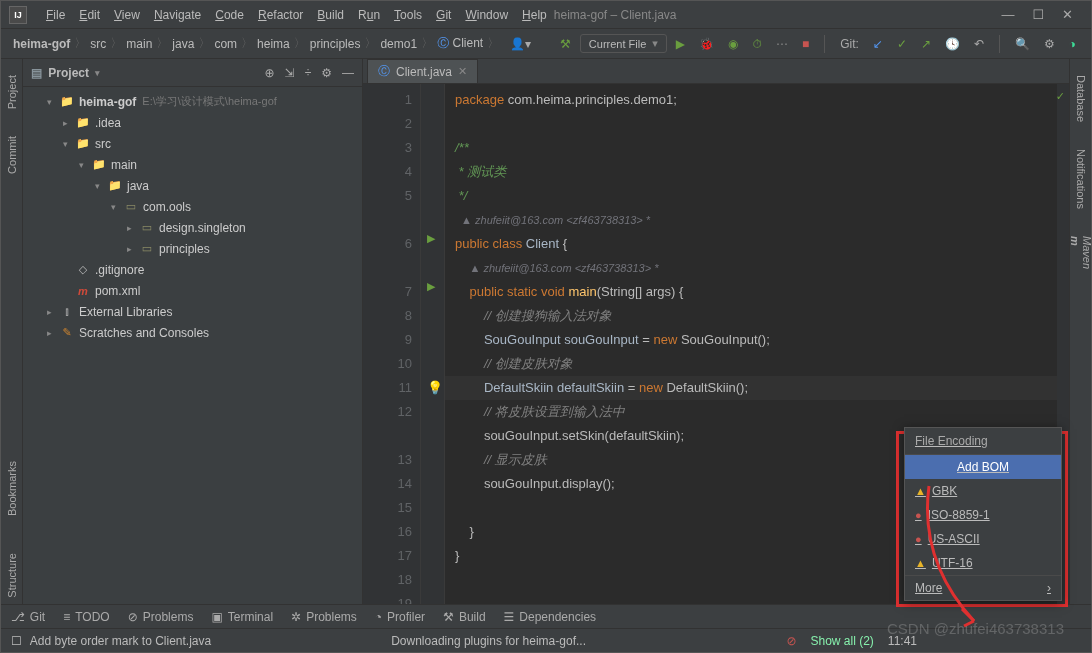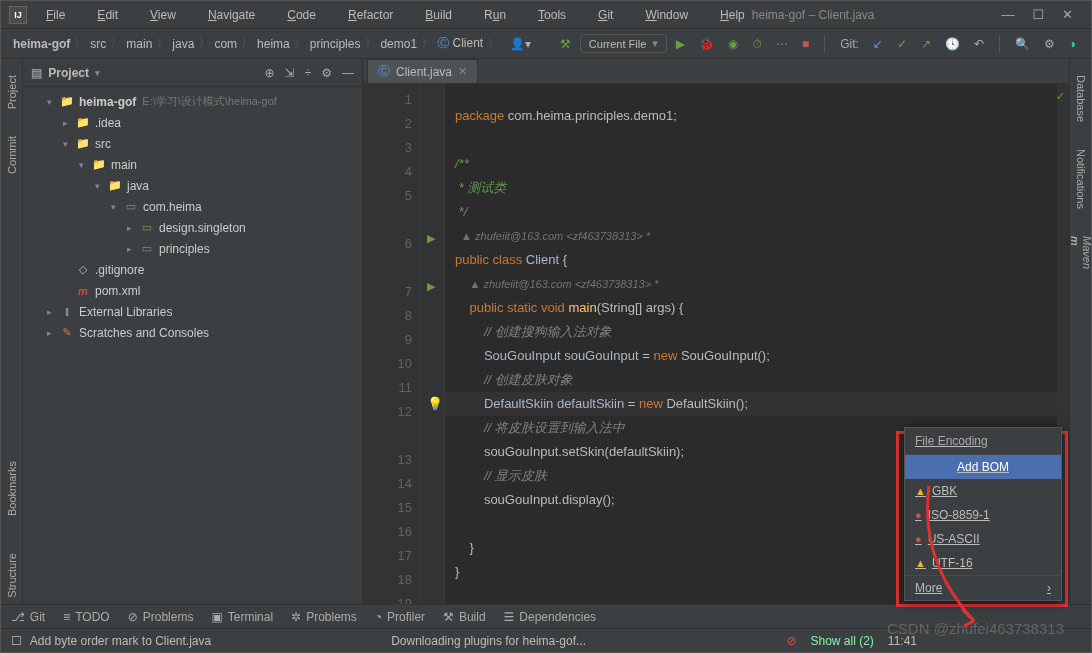--- a/index.html
+++ b/index.html
@@ -7,7 +7,7 @@
 .window { width: 100%; height: 100%; display: flex; flex-direction: column; border: 1px solid #555; }
 .titlebar { height: 28px; background: #3c3f41; display: flex; align-items: center; padding: 0 8px; border-bottom: 1px solid #323232; }
 .app-icon { width: 18px; height: 18px; background: #4a4a4a; border: 1px solid #666; margin-right: 12px; display: flex; align-items: center; justify-content: center; font-size: 9px; font-weight: bold; color: #fff; }
-.menu { display: flex; gap: 18px; }
+.menu { display: flex; gap: 0; }
 .menu-item { padding: 2px 7px; cursor: pointer; }
 .menu-item u { text-decoration: underline; }
 .title-center { flex: 1; text-align: left; color: #888; font-size: 12px; }

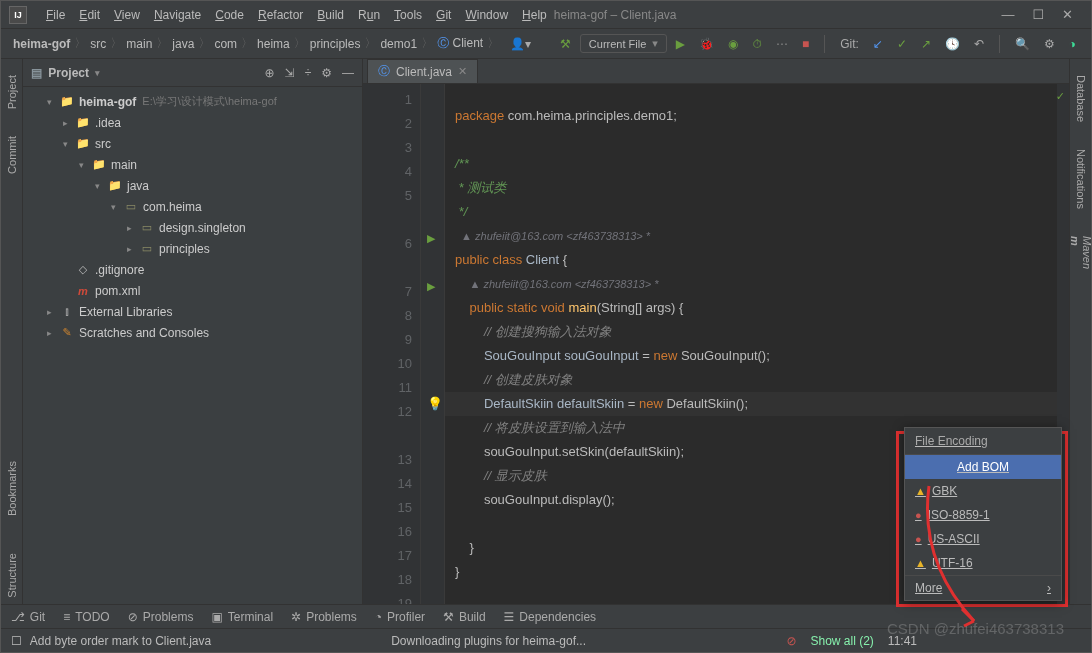--- a/index.html
+++ b/index.html
@@ -50,7 +50,7 @@
 .gutter { width: 58px; background: #313335; text-align: right; padding: 4px 8px 4px 4px; color: #606366; font-family: Consolas, monospace; font-size: 13px; line-height: 24px; border-right: 1px solid #3a3a3a; }
 .gutter2 { width: 24px; background: #313335; border-right: 1px solid #3a3a3a; position: relative; }
 .run-marker { position: absolute; left: 6px; color: #6a9e3f; font-size: 11px; }
-.code { flex: 1; padding: 20px 10px; font-family: Consolas, monospace; font-size: 13px; line-height: 24px; white-space: pre; }
+.code { flex: 1; padding: 4px 10px; font-family: Consolas, monospace; font-size: 13px; line-height: 24px; white-space: pre; }
 .kw { color: #cc7832; }
 .com { color: #808080; font-style: italic; }
 .doc { color: #629755; font-style: italic; }

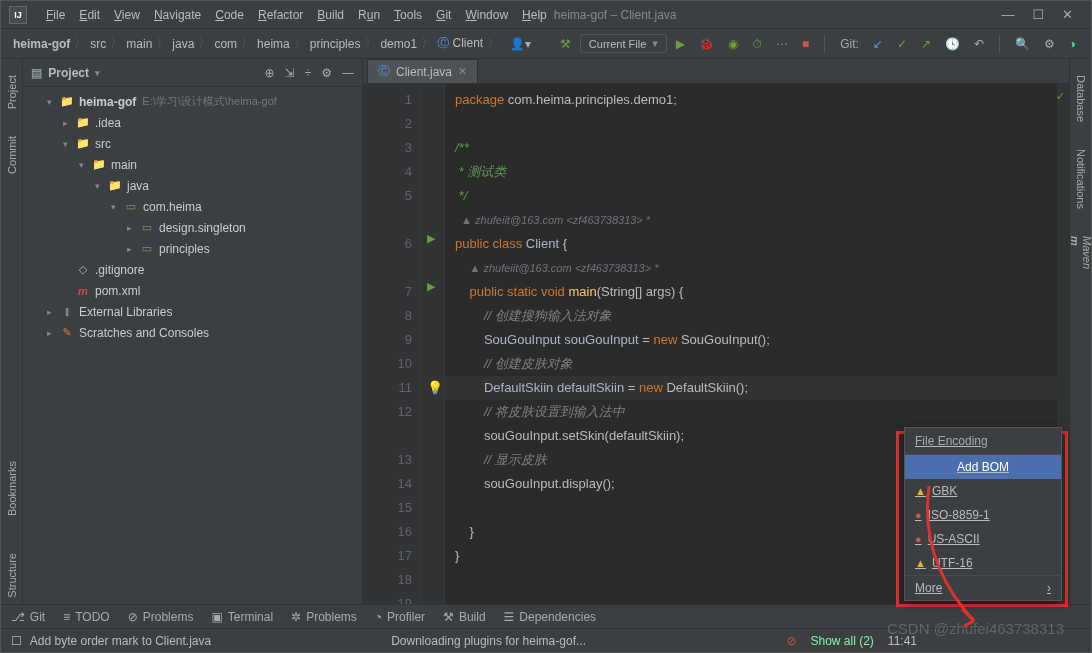--- a/index.html
+++ b/index.html
@@ -209,7 +209,7 @@
           <div class="tree-row" style="padding-left: 88px;">
             <span class="chev">▾</span>
             <span class="icon " style="color:#8a8a66">▭</span>
-            <span class="tree-label">com.heima</span>
+            <span class="tree-label">com.ools</span>
           </div>
           <div class="tree-row" style="padding-left: 104px;">
             <span class="chev">▸</span>

